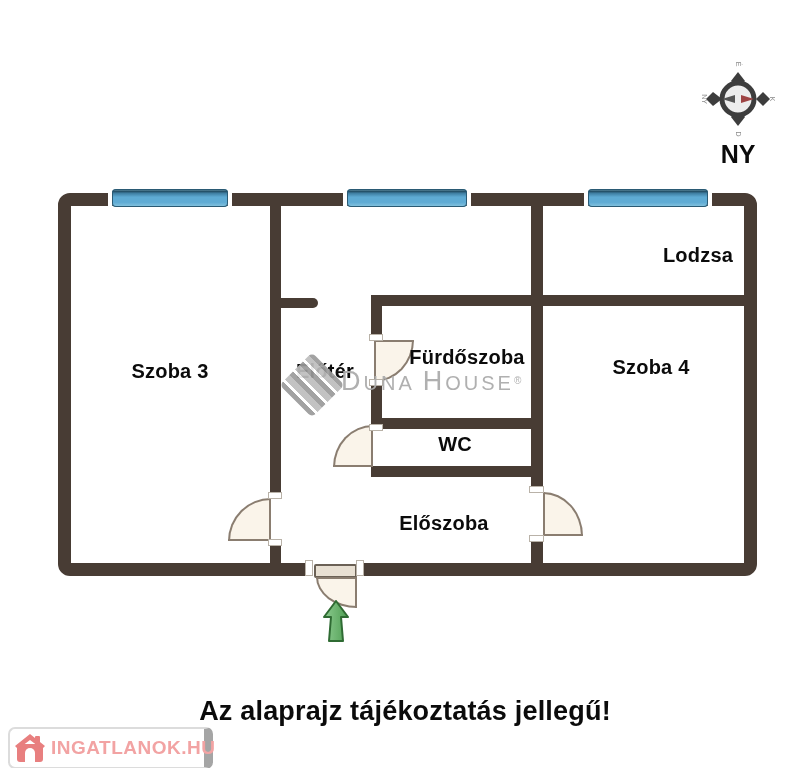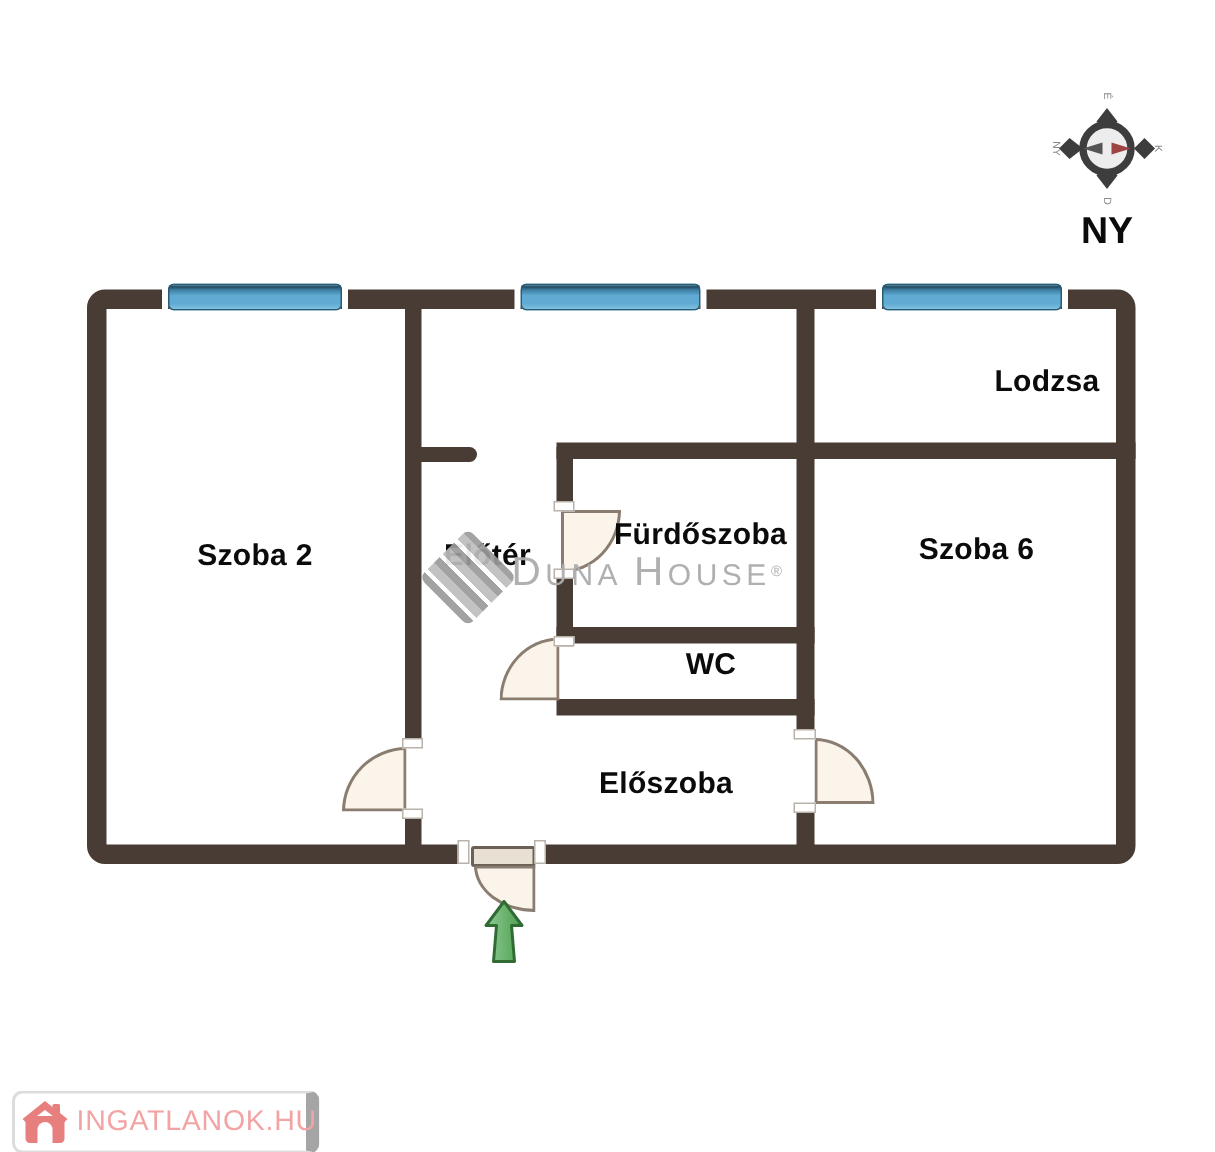--- a/index.html
+++ b/index.html
@@ -120,7 +120,7 @@
   <div class="jamb" style="left:305px;top:560px;width:8px;height:16px;"></div>
   <div class="jamb" style="left:356px;top:560px;width:8px;height:16px;"></div>
 
-  <div class="room-label" style="left:170px;top:371px;">Szoba 2</div>
+  <div class="room-label" style="left:170px;top:371px;">Szoba 3</div>
   <div class="room-label" style="left:650px;top:255px;margin-left:48px;">Lodzsa</div>
   <div class="room-label" style="left:325px;top:371px;">Előtér</div>
   <div class="room-label" style="left:467px;top:357px;">Fürdőszoba</div>

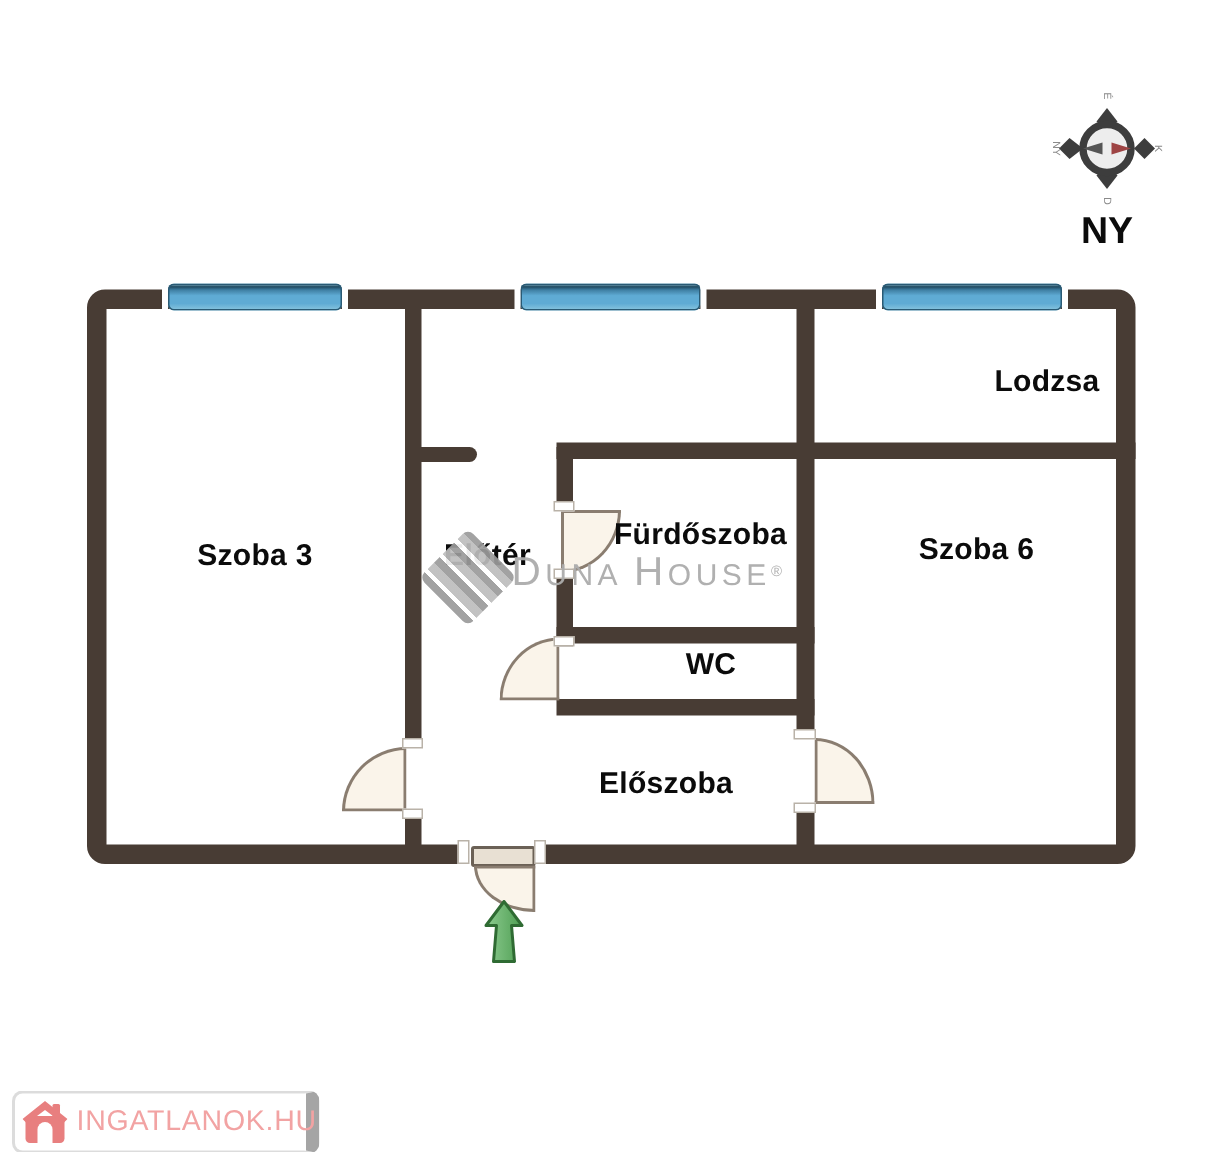--- a/index.html
+++ b/index.html
@@ -124,7 +124,7 @@
   <div class="room-label" style="left:650px;top:255px;margin-left:48px;">Lodzsa</div>
   <div class="room-label" style="left:325px;top:371px;">Előtér</div>
   <div class="room-label" style="left:467px;top:357px;">Fürdőszoba</div>
-  <div class="room-label" style="left:651px;top:367px;">Szoba 6</div>
+  <div class="room-label" style="left:651px;top:367px;">Szoba 4</div>
   <div class="room-label" style="left:474px;top:444px;">WC</div>
   <div class="room-label" style="left:408px;top:523px;margin-left:36px;">Előszoba</div>
 

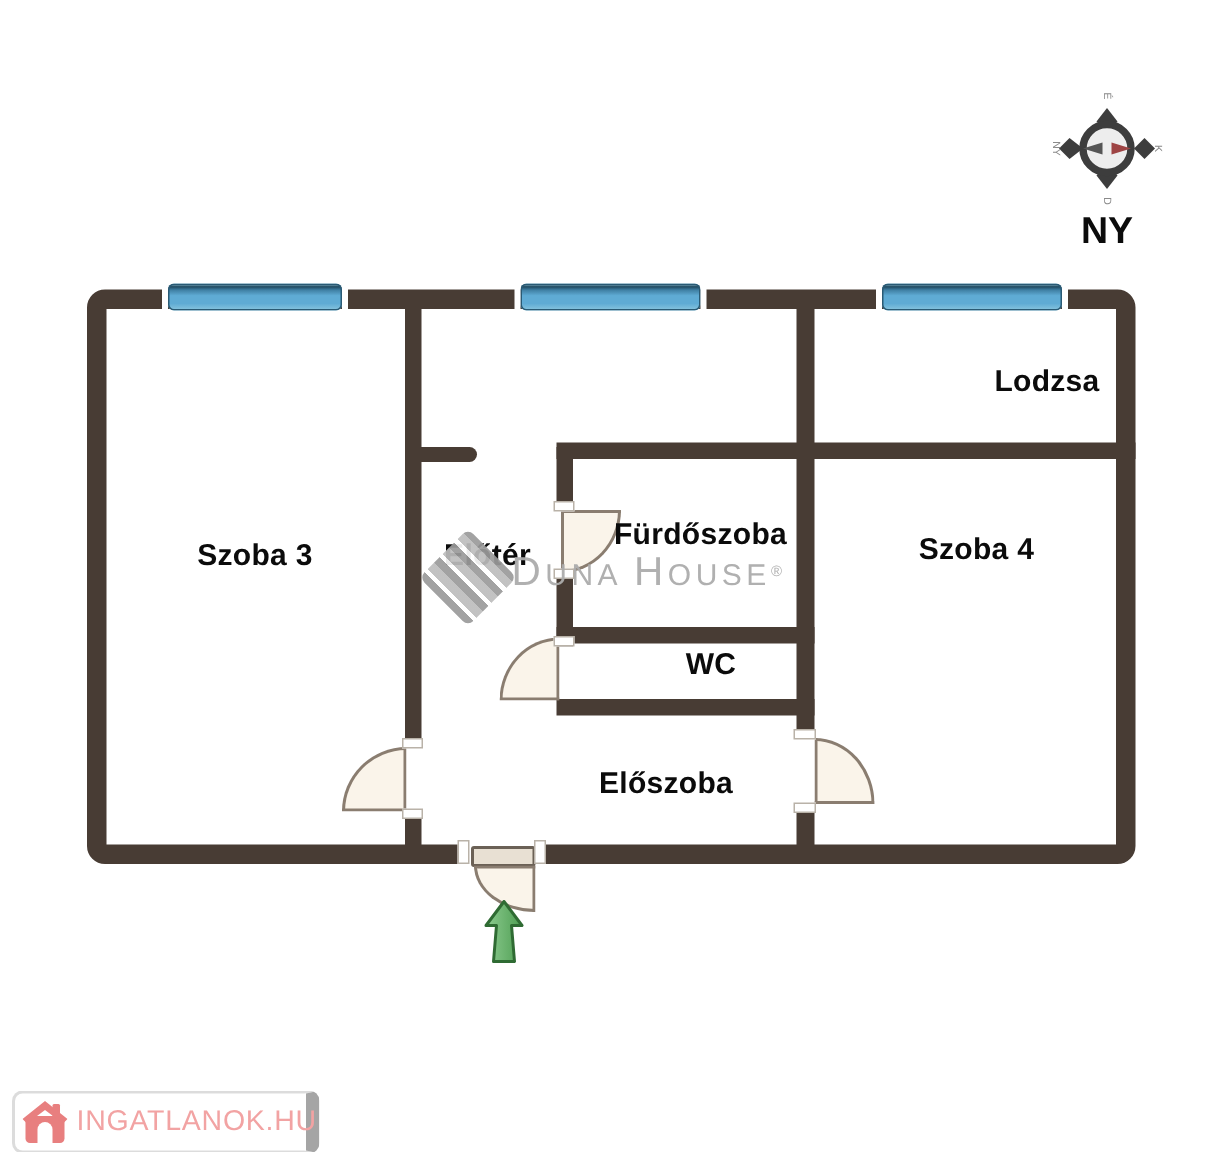--- a/index.html
+++ b/index.html
@@ -125,7 +125,7 @@
   <div class="room-label" style="left:325px;top:371px;">Előtér</div>
   <div class="room-label" style="left:467px;top:357px;">Fürdőszoba</div>
   <div class="room-label" style="left:651px;top:367px;">Szoba 4</div>
-  <div class="room-label" style="left:474px;top:444px;">WC</div>
+  <div class="room-label" style="left:455px;top:444px;">WC</div>
   <div class="room-label" style="left:408px;top:523px;margin-left:36px;">Előszoba</div>
 
   <div id="dh-watermark">

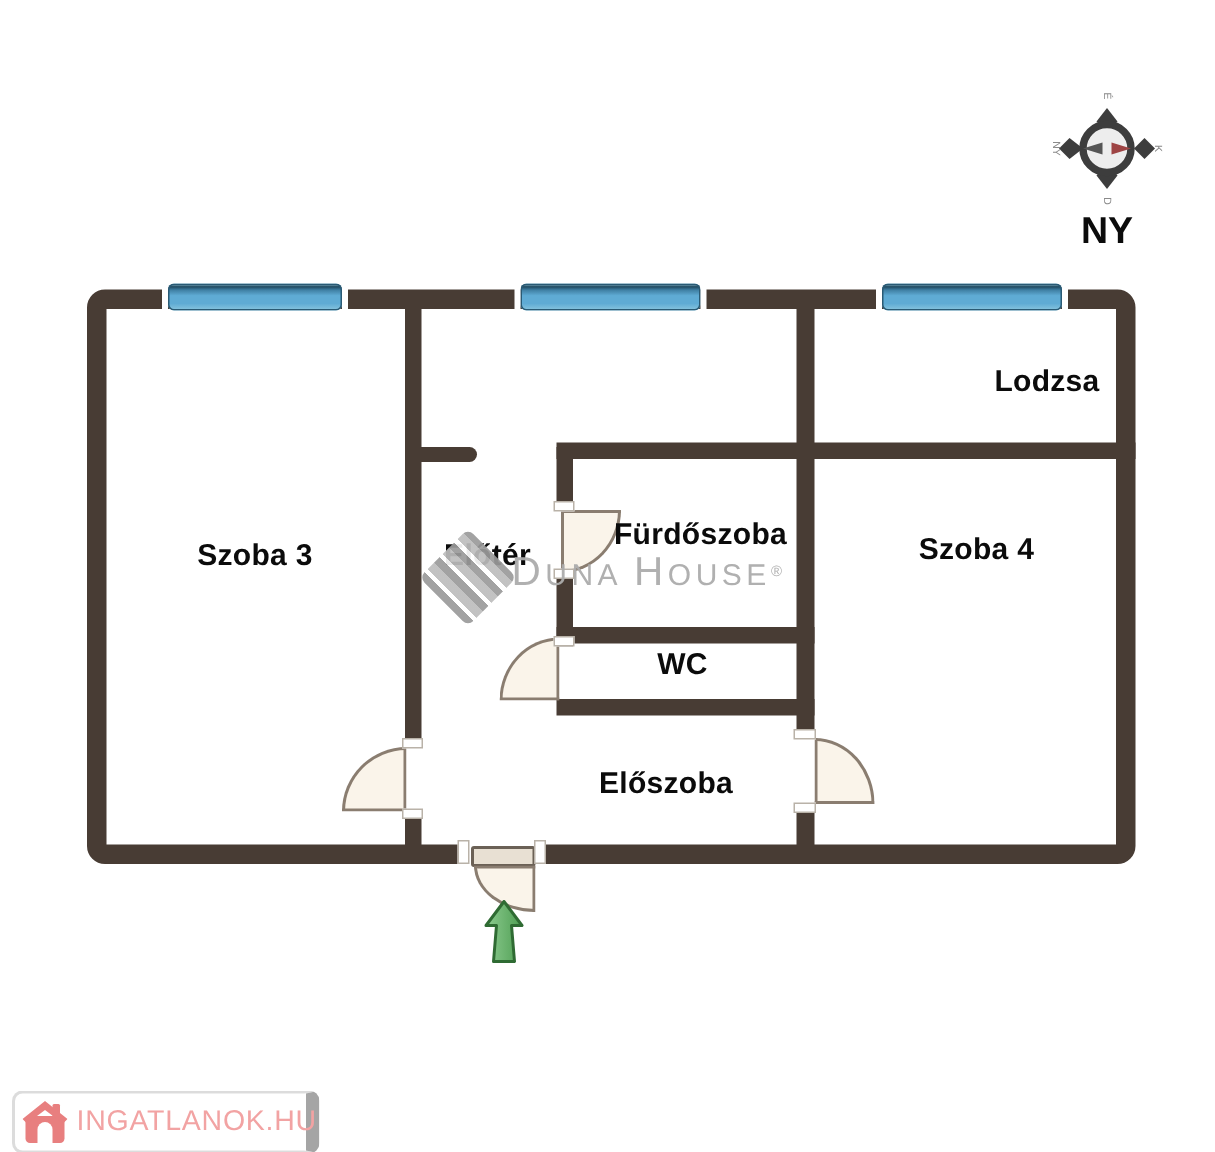--- a/index.html
+++ b/index.html
@@ -145,6 +145,7 @@
     <polygon points="14,1 26,17 19,17 21,41 7,41 9,17 2,17" fill="url(#ag)" stroke="#2F6B33" stroke-width="2" stroke-linejoin="round"></polygon>
   </svg>
 
+  <div id="disclaimer">Az alaprajz tájékoztatás jellegű!</div>
 
   <div id="corner-badge">
     <svg id="badge-house" width="30" height="30" viewBox="0 0 30 30">

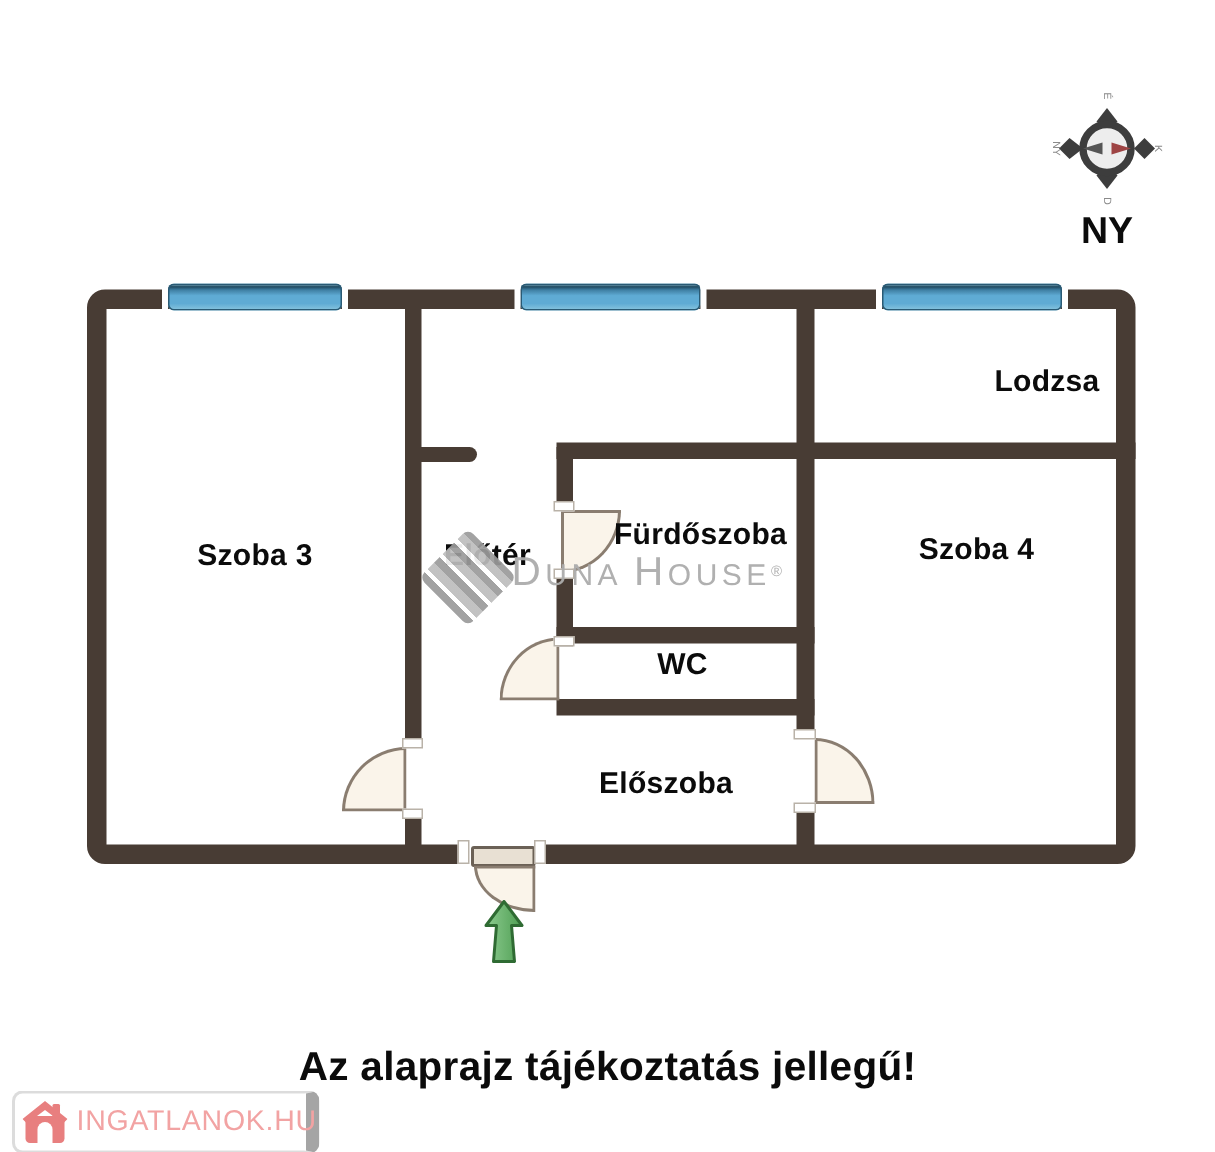--- a/index.html
+++ b/index.html
@@ -61,7 +61,7 @@
   
   #corner-badge{position:absolute;left:8px;top:727px;width:194px;height:38px;background:#ffffff;
     border:2px solid #DCDCDC;border-right:9px solid #A5A5A5;border-radius:7px;display:flex;align-items:center;}
-  #corner-badge .badge-text{color:#F2A3A3;font-size:19px;font-weight:400;letter-spacing:0.5px;margin-left:6px;white-space:nowrap;}
+  #corner-badge .badge-text{color:#F2A3A3;font-size:19px;font-weight:700;letter-spacing:0.5px;margin-left:6px;white-space:nowrap;}
   #badge-house{margin-left:5px;flex:0 0 auto;}
 </style>
 </head>

